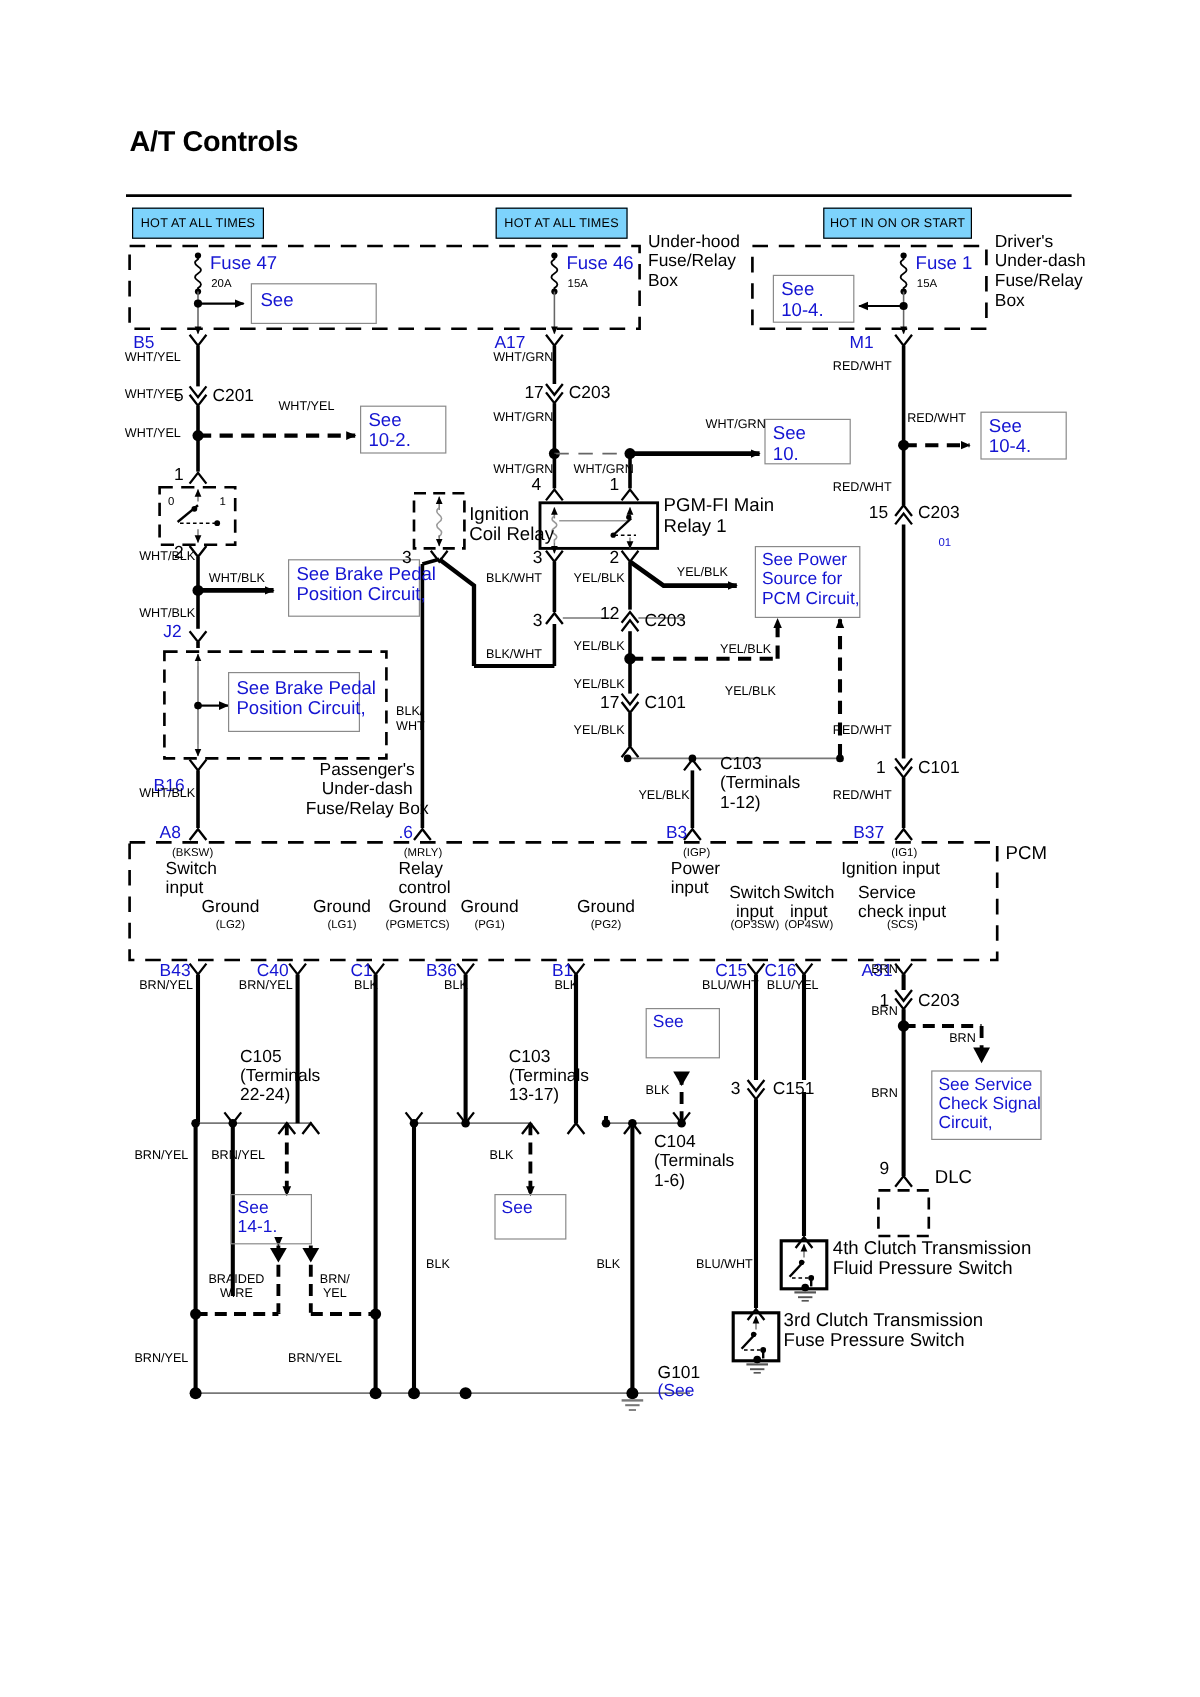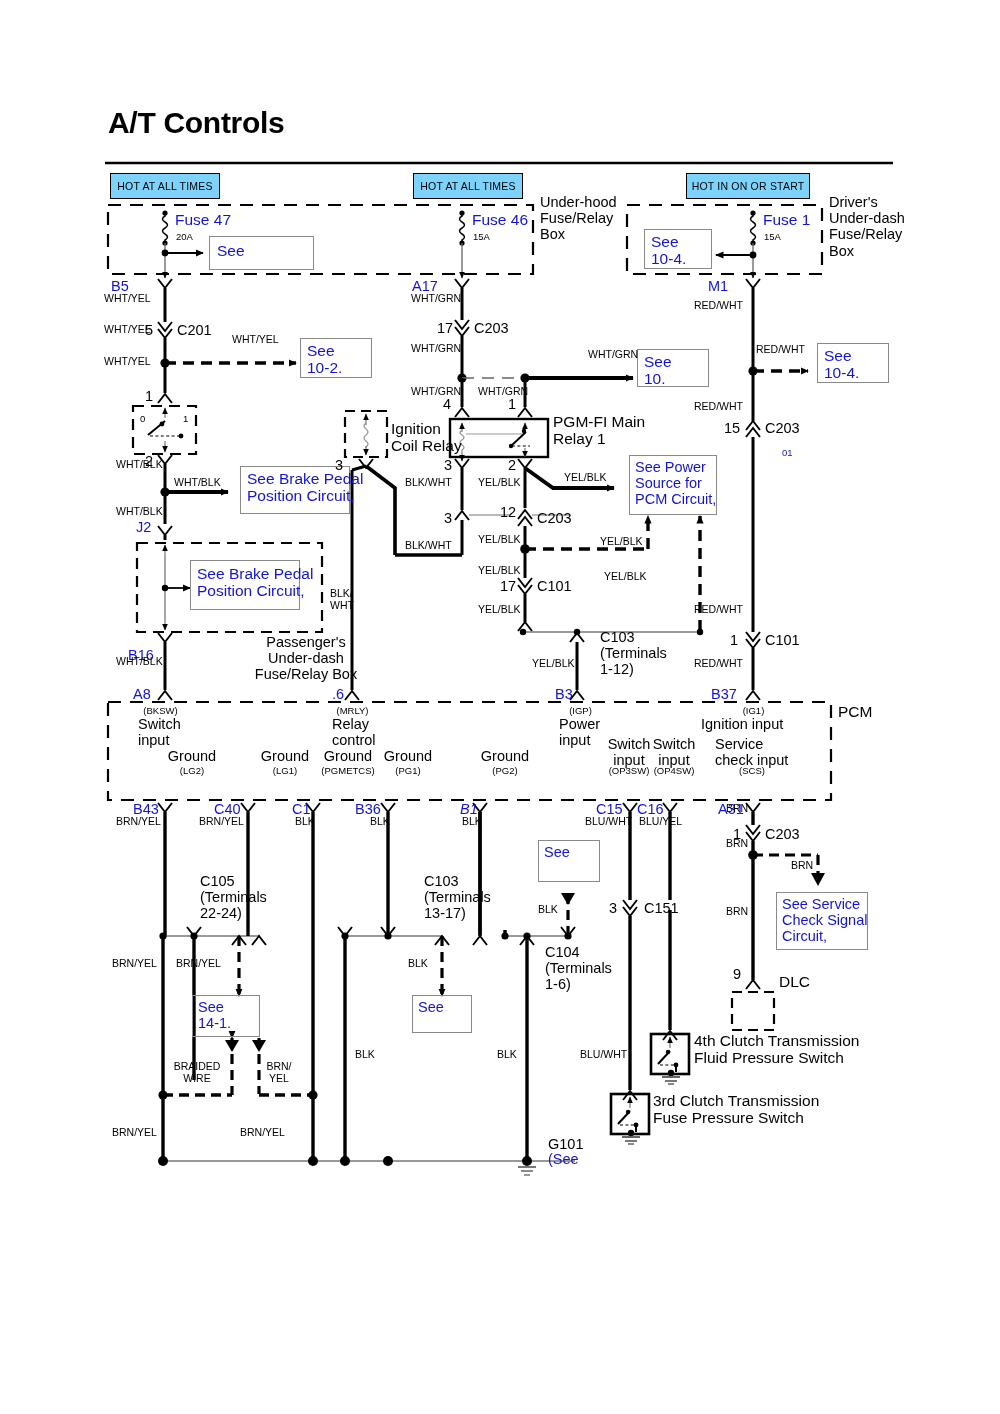--- a/index.html
+++ b/index.html
@@ -11,7 +11,7 @@
   svg{position:absolute;left:0;top:0;}
   .t{position:absolute;white-space:pre;color:#000;line-height:1.12;}
   .blue{color:#1414d2;}
-  .title{font-size:30px;font-weight:bold;letter-spacing:-.3px;}
+  .title{font-size:24px;font-weight:bold;letter-spacing:-.3px;}
   .f8{font-size:9.5px;}
   .f9{font-size:10.5px;}
   .f12{font-size:14.5px;}

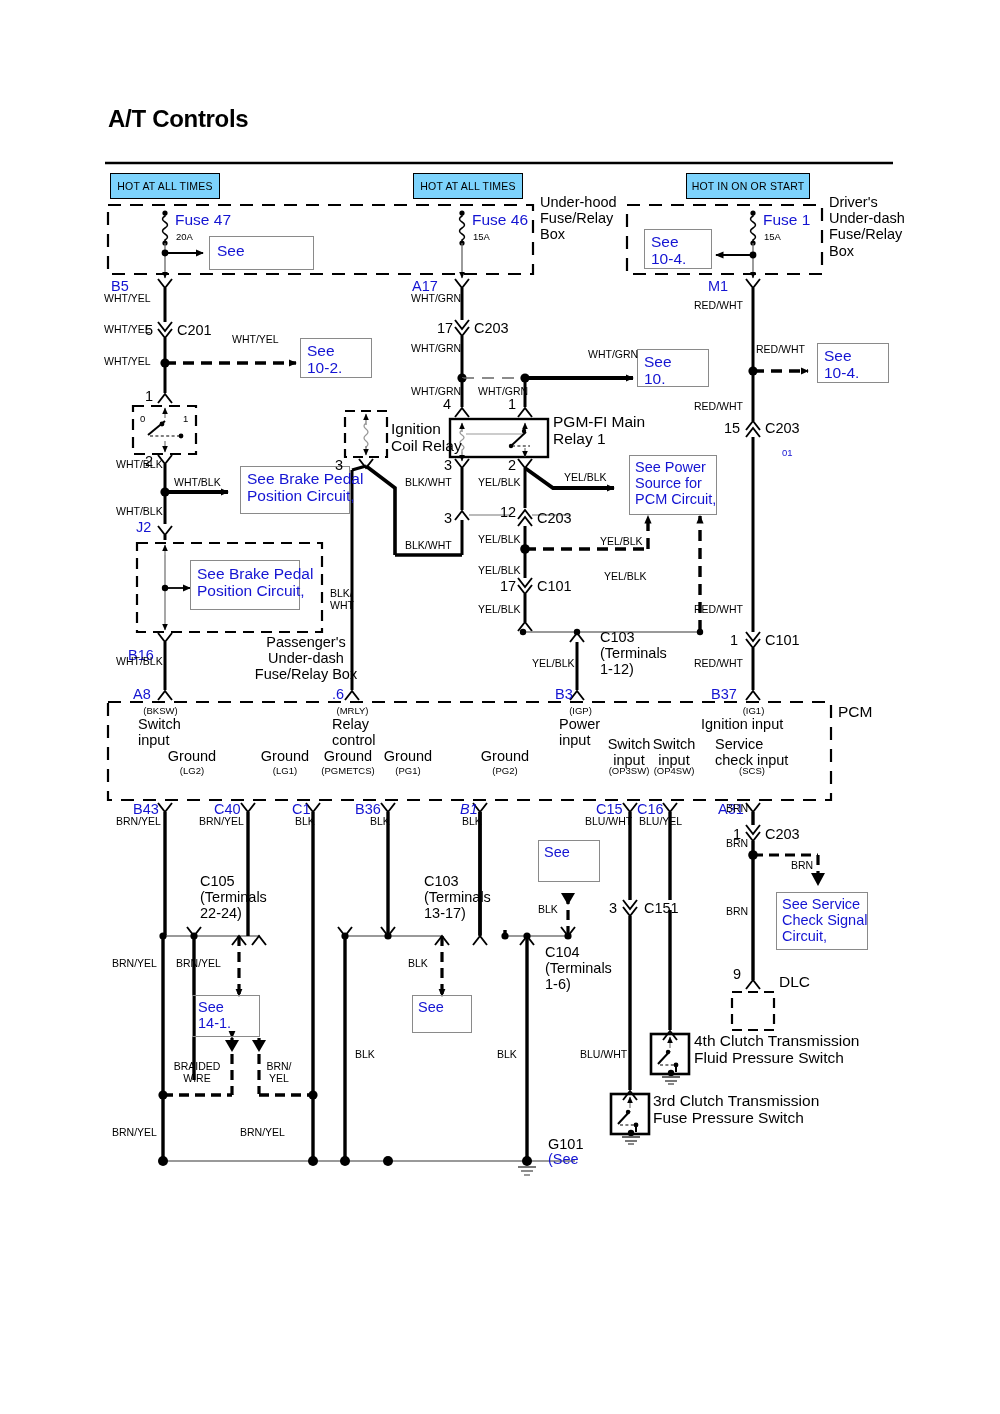--- a/index.html
+++ b/index.html
@@ -430,7 +430,7 @@
 <div class="t f12 blue" style="left:214px;top:801px;">C40</div>
 <div class="t f12 blue" style="left:292px;top:801px;">C1</div>
 <div class="t f12 blue" style="left:355px;top:801px;">B36</div>
-<div class="t f12 blue" style="left:460px;top:801px;font-style:italic;">B1</div>
+<div class="t f12 blue" style="left:460px;top:801px;">B1</div>
 <div class="t f12 blue" style="left:596px;top:801px;">C15</div>
 <div class="t f12 blue" style="left:637px;top:801px;">C16</div>
 <div class="t f12 blue" style="left:718px;top:801px;">A31</div>

